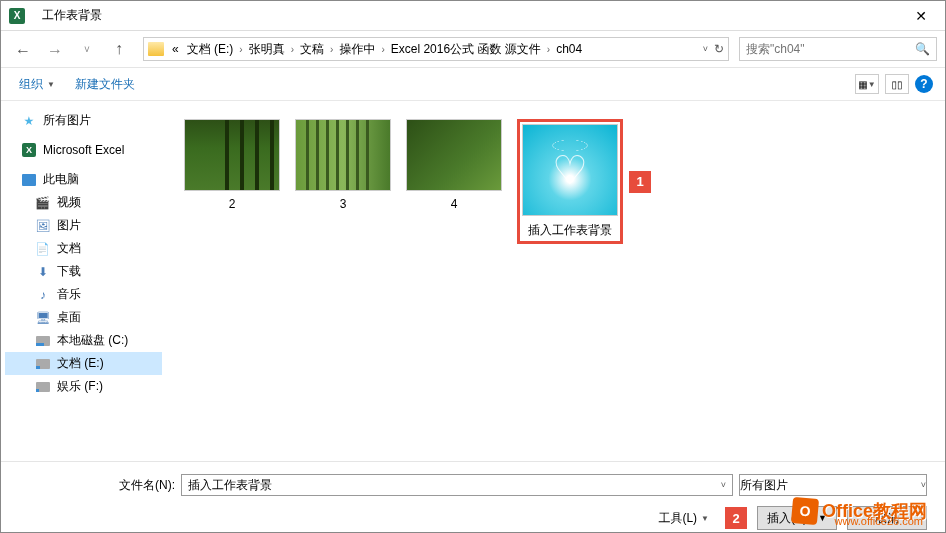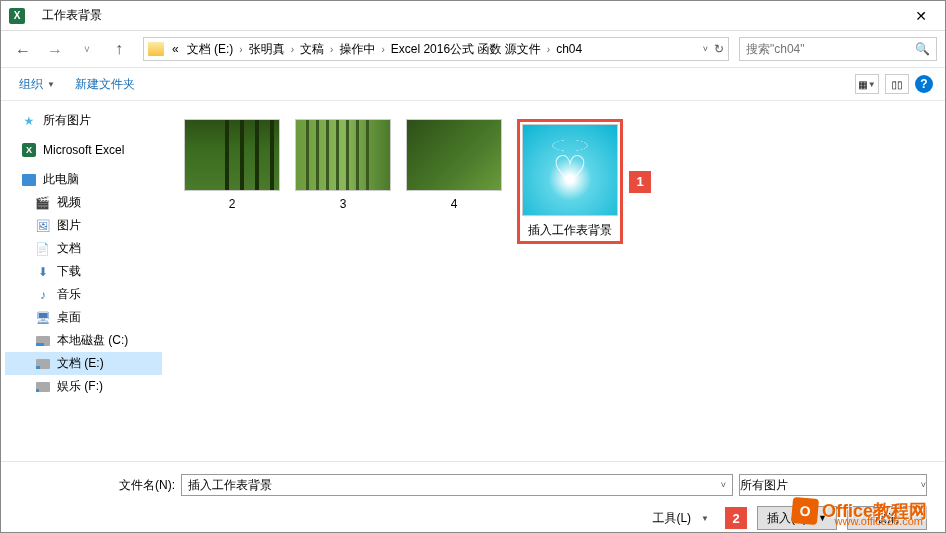--- a/index.html
+++ b/index.html
@@ -78,7 +78,7 @@
     .file-input { flex: 1; height: 22px; border: 1px solid #999; padding: 0 6px; font-size: 12px; display: flex; align-items: center; justify-content: space-between; }
     .filter-dd { width: 188px; height: 22px; border: 1px solid #999; padding: 0 0; font-size: 12px; display: flex; align-items: center; justify-content: space-between; }
     .btn-row { display: flex; justify-content: flex-end; align-items: center; gap: 10px; }
-    .tools-label { font-size: 12px; display: flex; align-items: center; gap: 10px; }
+    .tools-label { font-size: 12px; display: flex; align-items: center; gap: 4px; }
     .action-btn { min-width: 80px; height: 24px; border: 1px solid #999; background: #e1e1e1; font-size: 12px; display: flex; align-items: center; justify-content: center; gap: 4px; padding: 0 8px; }
     
     

